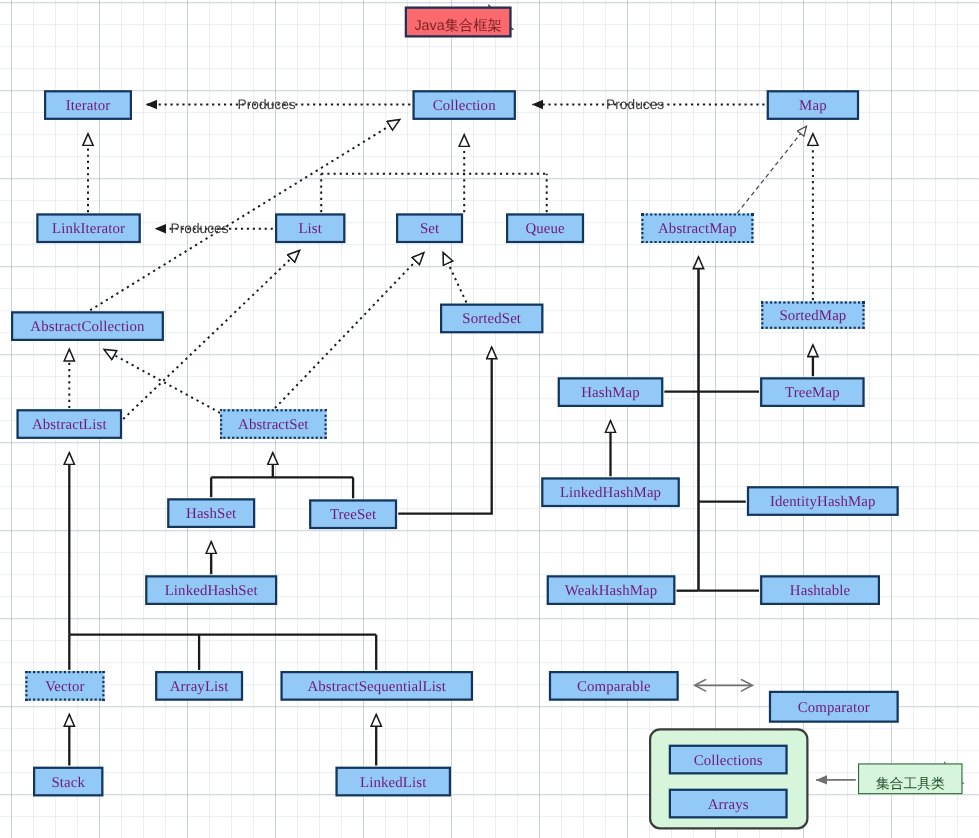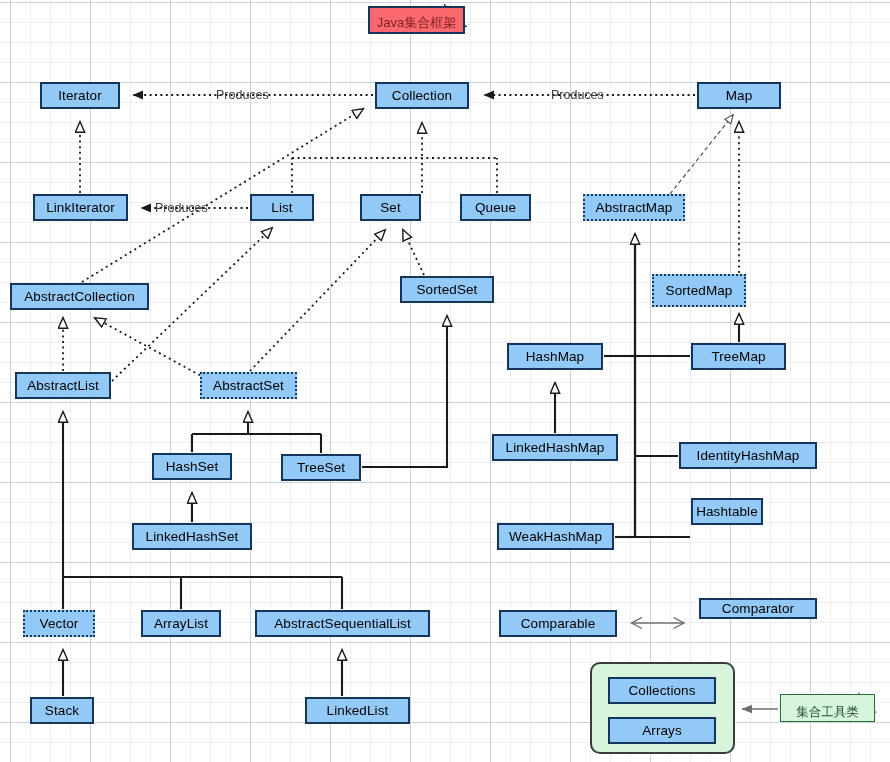--- a/index.html
+++ b/index.html
@@ -38,7 +38,7 @@
     box-sizing: border-box;
     background: #93C9F7;
     border: 2px solid #15365B;
-    color: #000000;
+    color: #701a75;
     font-size: 13.5px;
     line-height: 1;
     display: flex;
@@ -47,6 +47,7 @@
     white-space: nowrap;
     letter-spacing: 0.1px;
     z-index: 5;
+    font-family: Liberation Serif, serif;
   }
   .node.dotted { border-style: dotted; border-width: 2px; justify-content: center; }
 

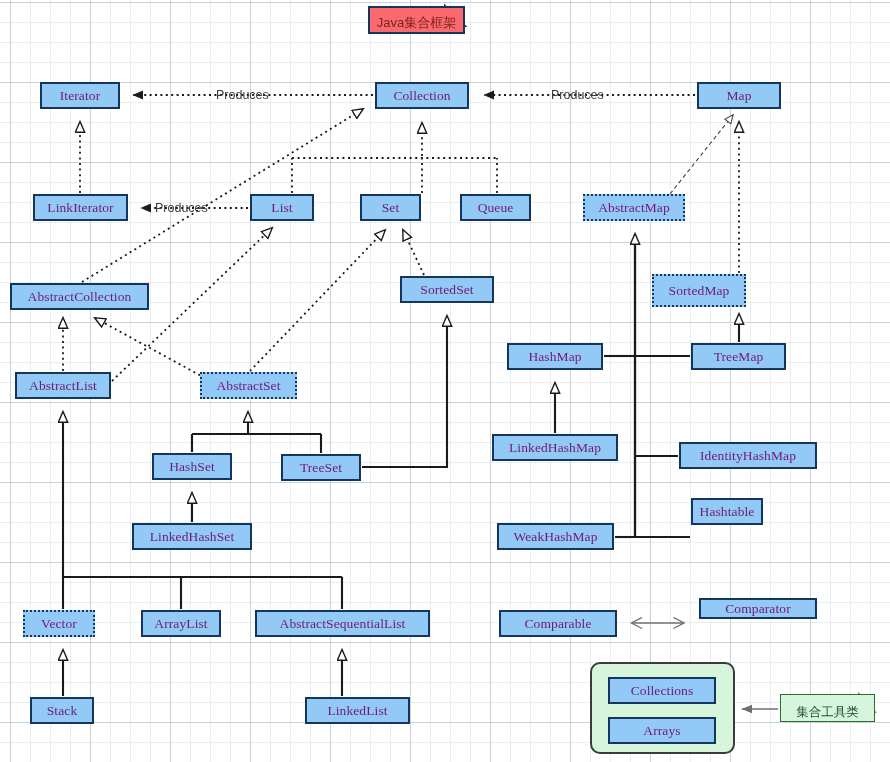--- a/index.html
+++ b/index.html
@@ -243,7 +243,7 @@
   <div class="node" style="left:400px;top:276px;width:94px;height:27px;">
       <span>SortedSet</span>
     </div>
-  <div class="node dotted" style="left:652px;top:274px;width:94px;height:33px;">
+  <div class="node dotted" style="left:692px;top:274px;width:94px;height:25px;">
       <span>SortedMap</span>
     </div>
 

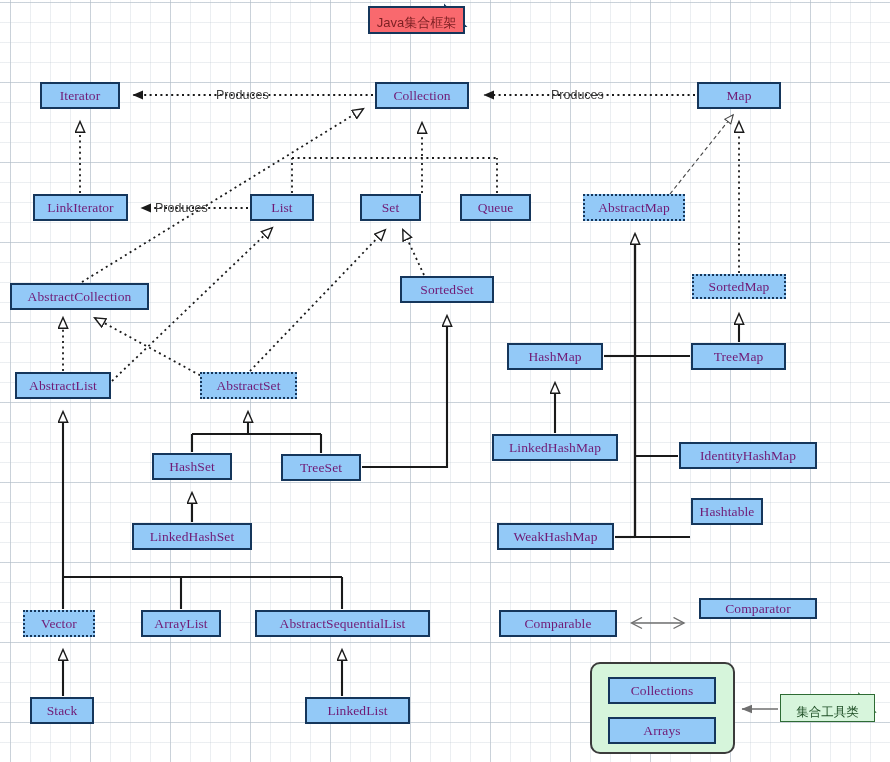--- a/index.html
+++ b/index.html
@@ -279,7 +279,7 @@
   <div class="node" style="left:132px;top:523px;width:120px;height:27px;">
       <span>LinkedHashSet</span>
     </div>
-  <div class="node" style="left:691px;top:498px;width:72px;height:27px;">
+  <div class="node" style="left:691px;top:523px;width:109px;height:27px;">
       <span>Hashtable</span>
     </div>
 

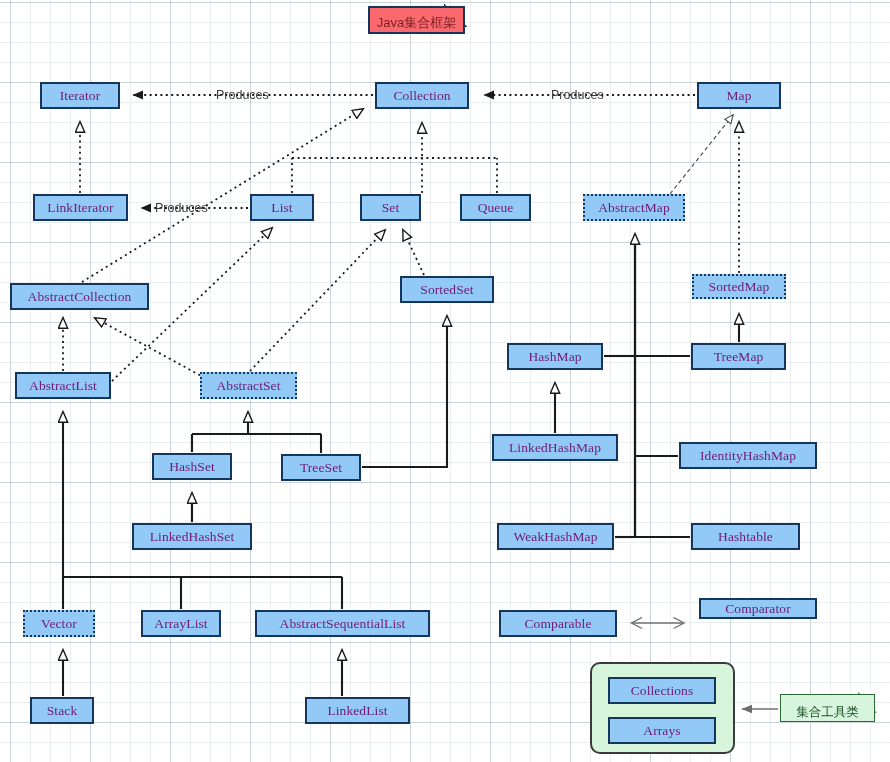--- a/index.html
+++ b/index.html
@@ -295,7 +295,7 @@
   <div class="node" style="left:499px;top:610px;width:118px;height:27px;">
       <span>Comparable</span>
     </div>
-  <div class="node" style="left:699px;top:598px;width:118px;height:21px;">
+  <div class="node" style="left:699px;top:628px;width:118px;height:29px;">
       <span>Comparator</span>
     </div>
 

